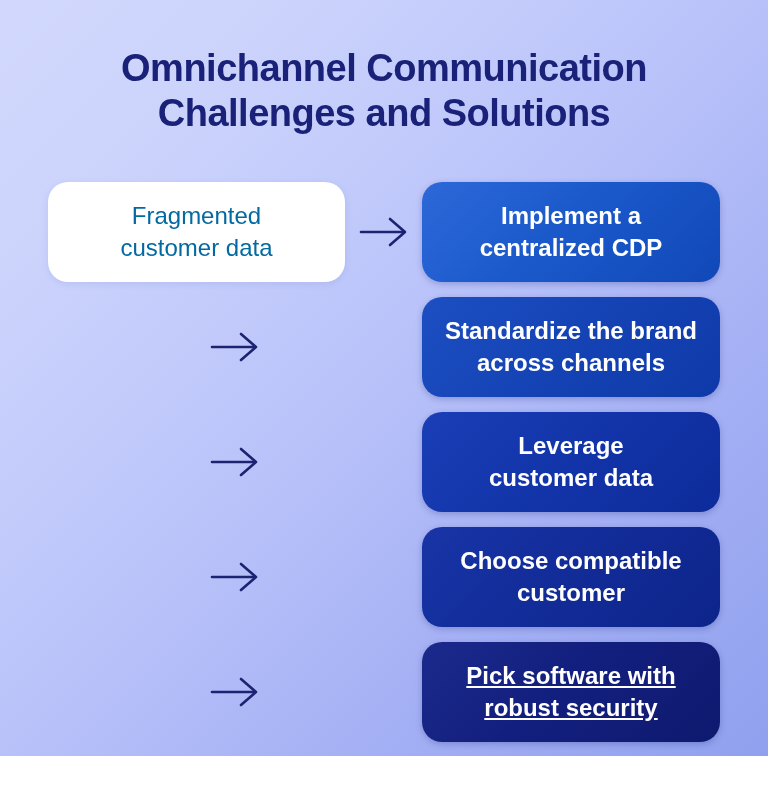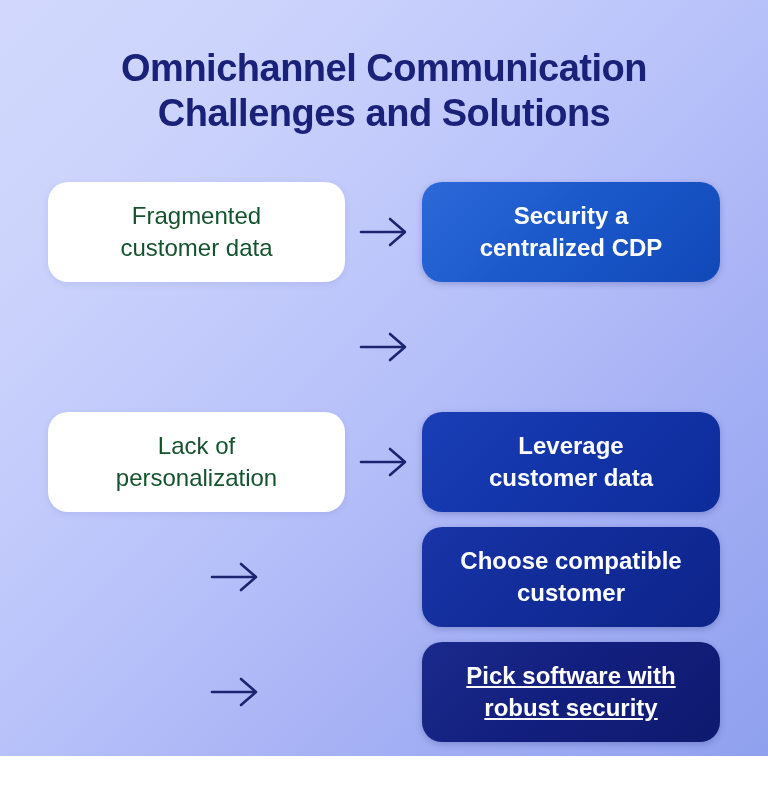--- a/index.html
+++ b/index.html
@@ -46,7 +46,7 @@
     align-items: center;
     justify-content: center;
     text-align: center;
-    color: #14532d;
+    color: #0369a1;
     font-size: 24px;
     font-weight: 500;
     line-height: 1.3;

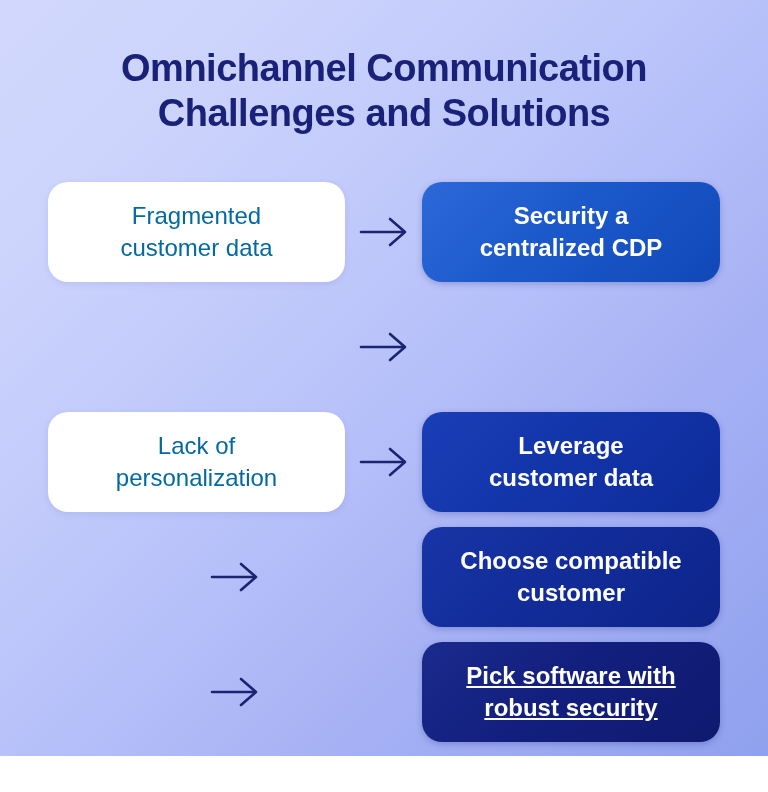--- a/index.html
+++ b/index.html
@@ -105,7 +105,7 @@
         </svg>
       </div>
       <div class="solution-box s-0">
-        <span class="label">Security a
+        <span class="label">Implement a
 centralized CDP</span>
       </div>
     </div>

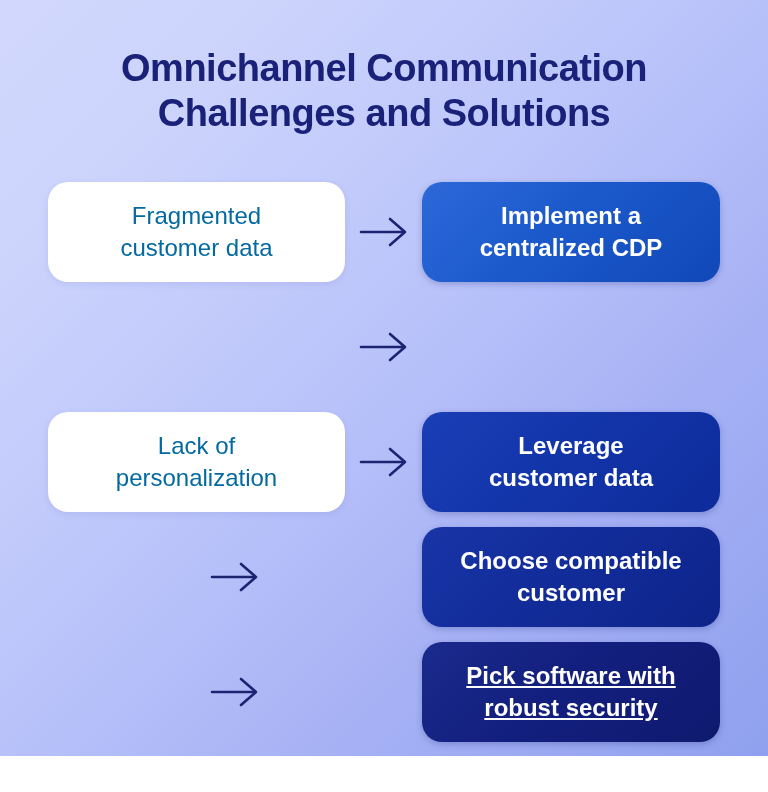--- a/index.html
+++ b/index.html
@@ -119,6 +119,10 @@
           </g>
         </svg>
       </div>
+      <div class="solution-box s-1">
+        <span class="label">Standardize the brand
+across channels</span>
+      </div>
     </div>
 
     <div class="row">

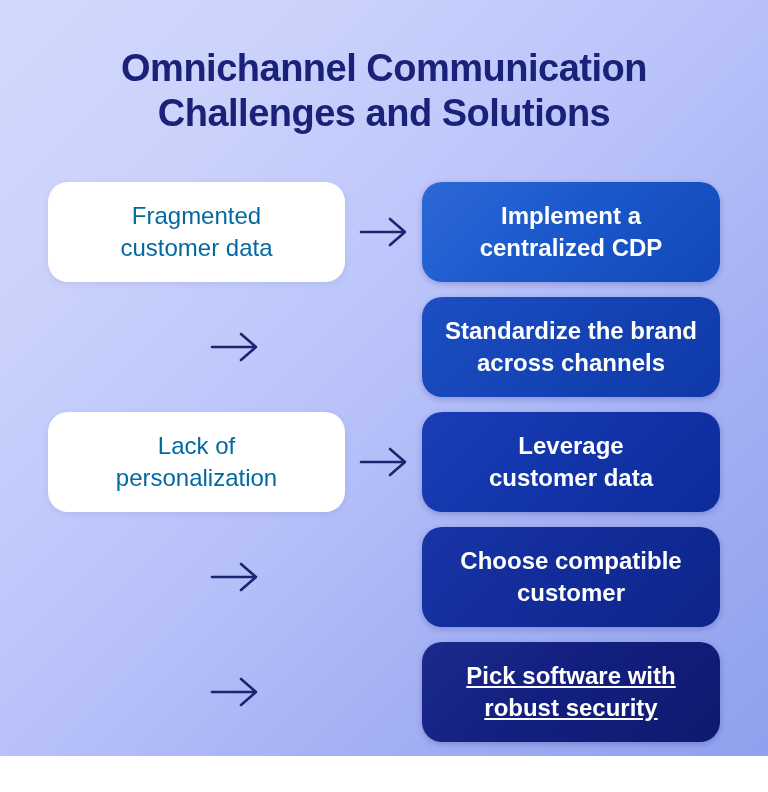--- a/index.html
+++ b/index.html
@@ -126,10 +126,6 @@
     </div>
 
     <div class="row">
-      <div class="challenge-box">
-        <span class="label">Lack of
-personalization</span>
-      </div>
       <div class="arrow-cell">
         <svg class="arrow-svg" width="50" height="32" viewBox="0 0 50 32">
           <g stroke="#1c2472" stroke-width="2.6" fill="none" stroke-linecap="round" stroke-linejoin="round">

